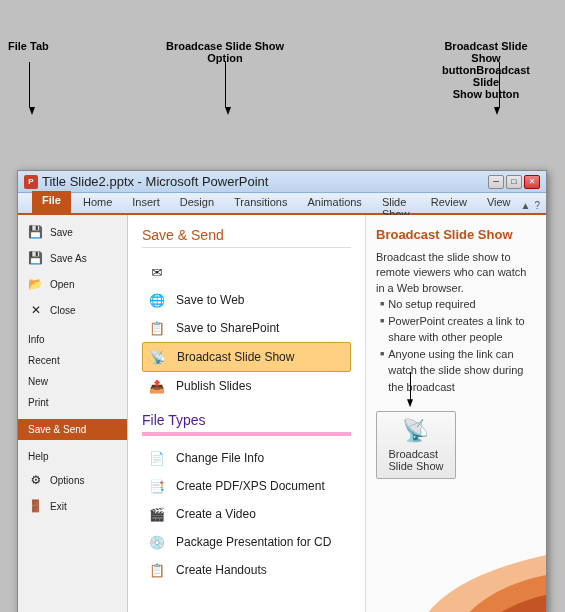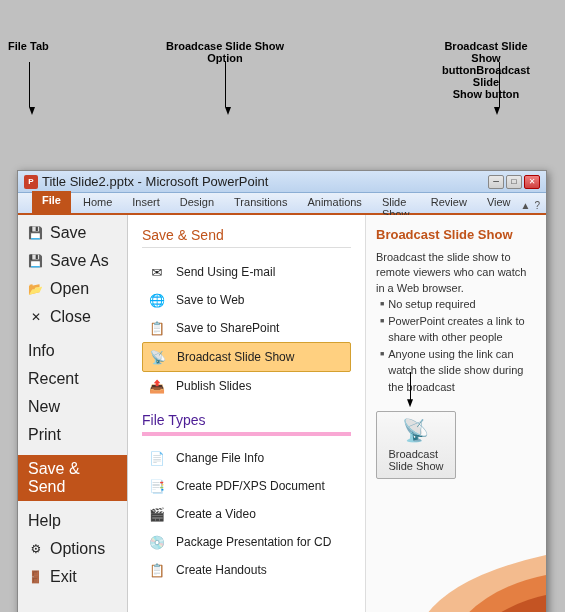--- a/index.html
+++ b/index.html
@@ -140,7 +140,7 @@
       height: 6px;
     }
     .sidebar-label {
-      font-size: 16px;
+      font-size: 10px;
     }
 
     

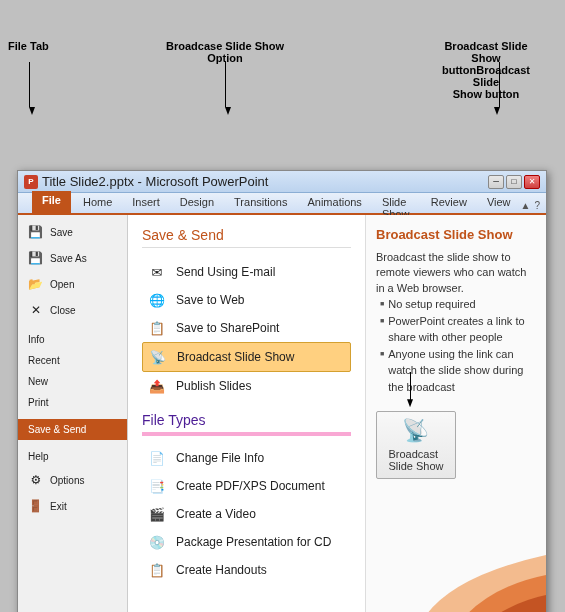--- a/index.html
+++ b/index.html
@@ -361,7 +361,6 @@
 
         <div class="menu-item">
           <div class="menu-icon">✉</div>
-          <span>Send Using E-mail</span>
         </div>
         <div class="menu-item">
           <div class="menu-icon">🌐</div>

